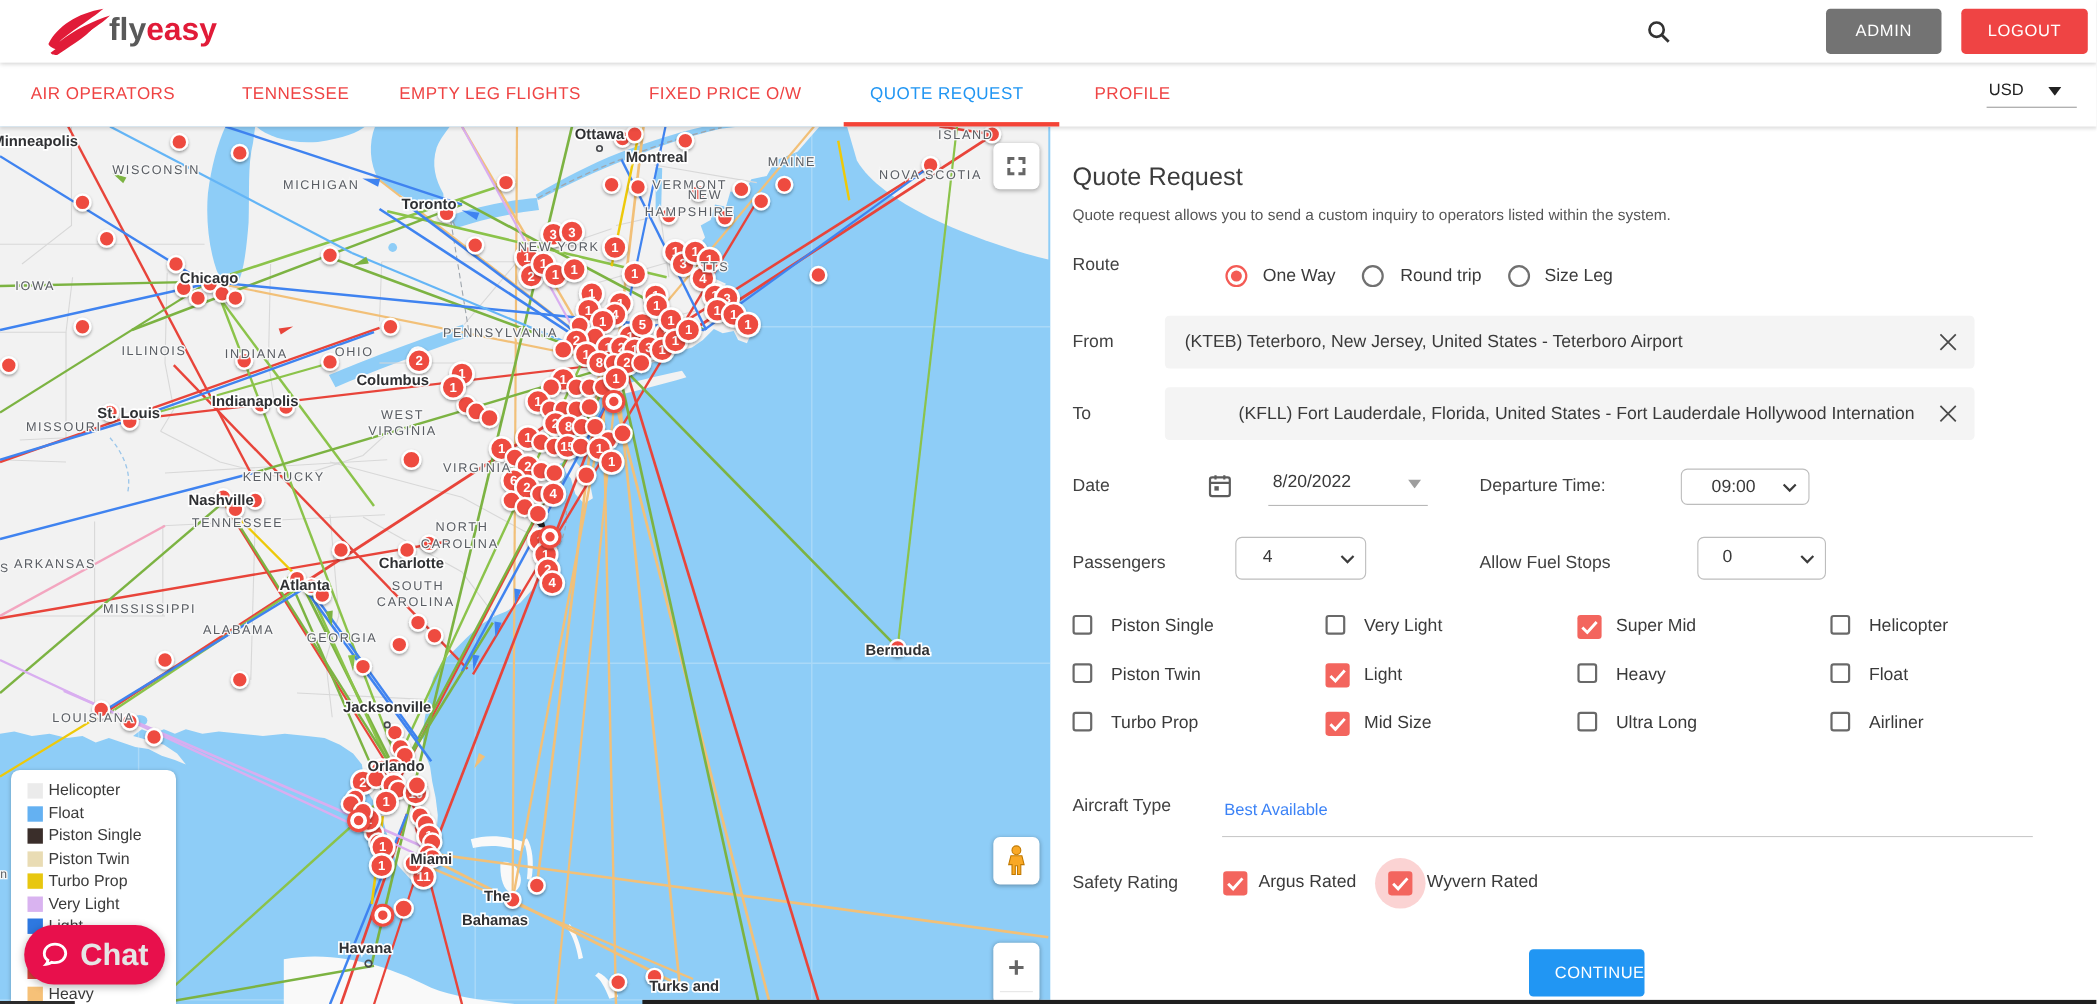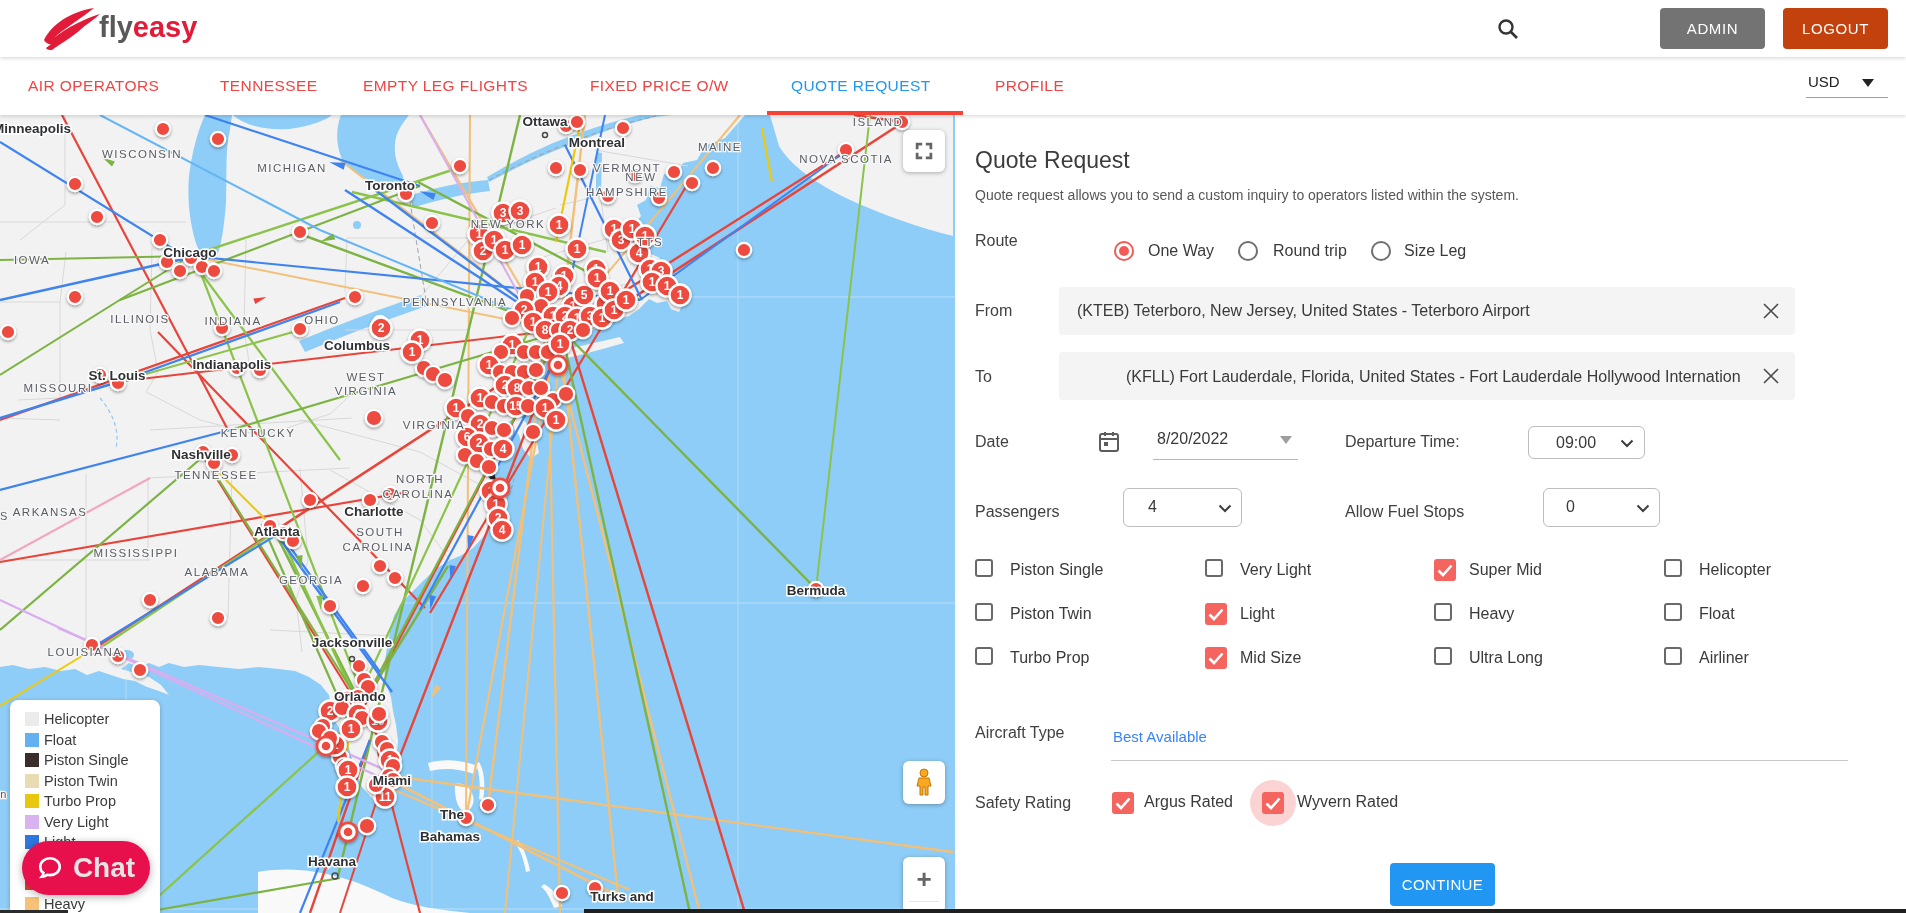--- a/index.html
+++ b/index.html
@@ -690,7 +690,7 @@
 <path d="M15 15 L21 21" stroke="#333" stroke-width="2.6"></path>
     </svg>
 <div class="hbtn" style="left:1660px;width:105px;background:#737373">ADMIN</div>
-<div class="hbtn" style="left:1783px;width:105px;background:#c2410c">LOGOUT</div>
+<div class="hbtn" style="left:1783px;width:115px;background:#ef4444">LOGOUT</div>
 </div>
 <div class="nav">
     <div class="nitem" style="left:28px;">AIR OPERATORS</div>

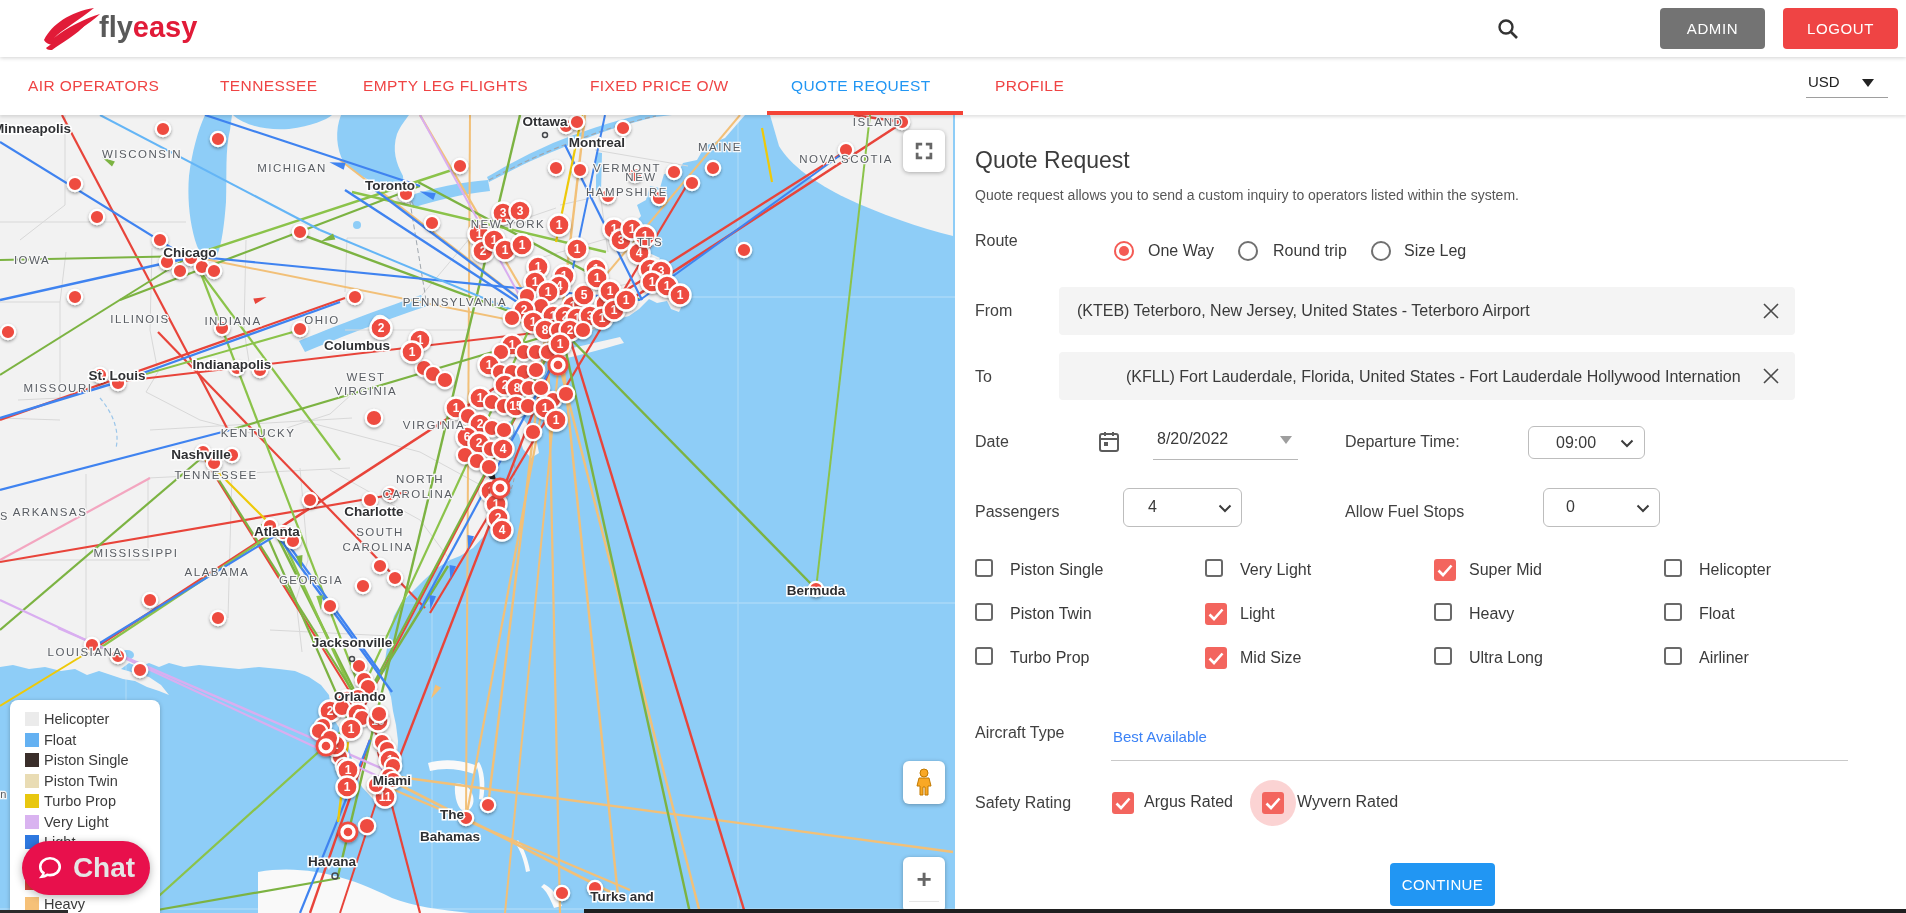--- a/index.html
+++ b/index.html
@@ -23,7 +23,7 @@
 .ftxt {position:absolute;font-size:16px;color:#3a3a3a;white-space:nowrap}
 .finput {position:absolute;background:#f4f4f4;border-radius:4px}
 .fsel {position:absolute;background:#fff;border:1px solid #bdbdbd;border-radius:6px}
-.fbtn {position:absolute;background:#2196f3;border-radius:4px;color:#fff;font-size:15px;letter-spacing:0.4px;text-align:center;line-height:43px}
+.fbtn {position:absolute;background:#2196f3;border-radius:4px;color:#fff;font-size:15px;letter-spacing:0.4px;text-align:right;line-height:43px}
 .botbar {position:absolute;left:584px;top:909px;width:1322px;height:4px;background:#1f1f1f;z-index:40}
 .botbar2 {position:absolute;left:0px;top:910px;width:68px;height:3px;background:#2b2b2b;z-index:40}
 </style></head>

